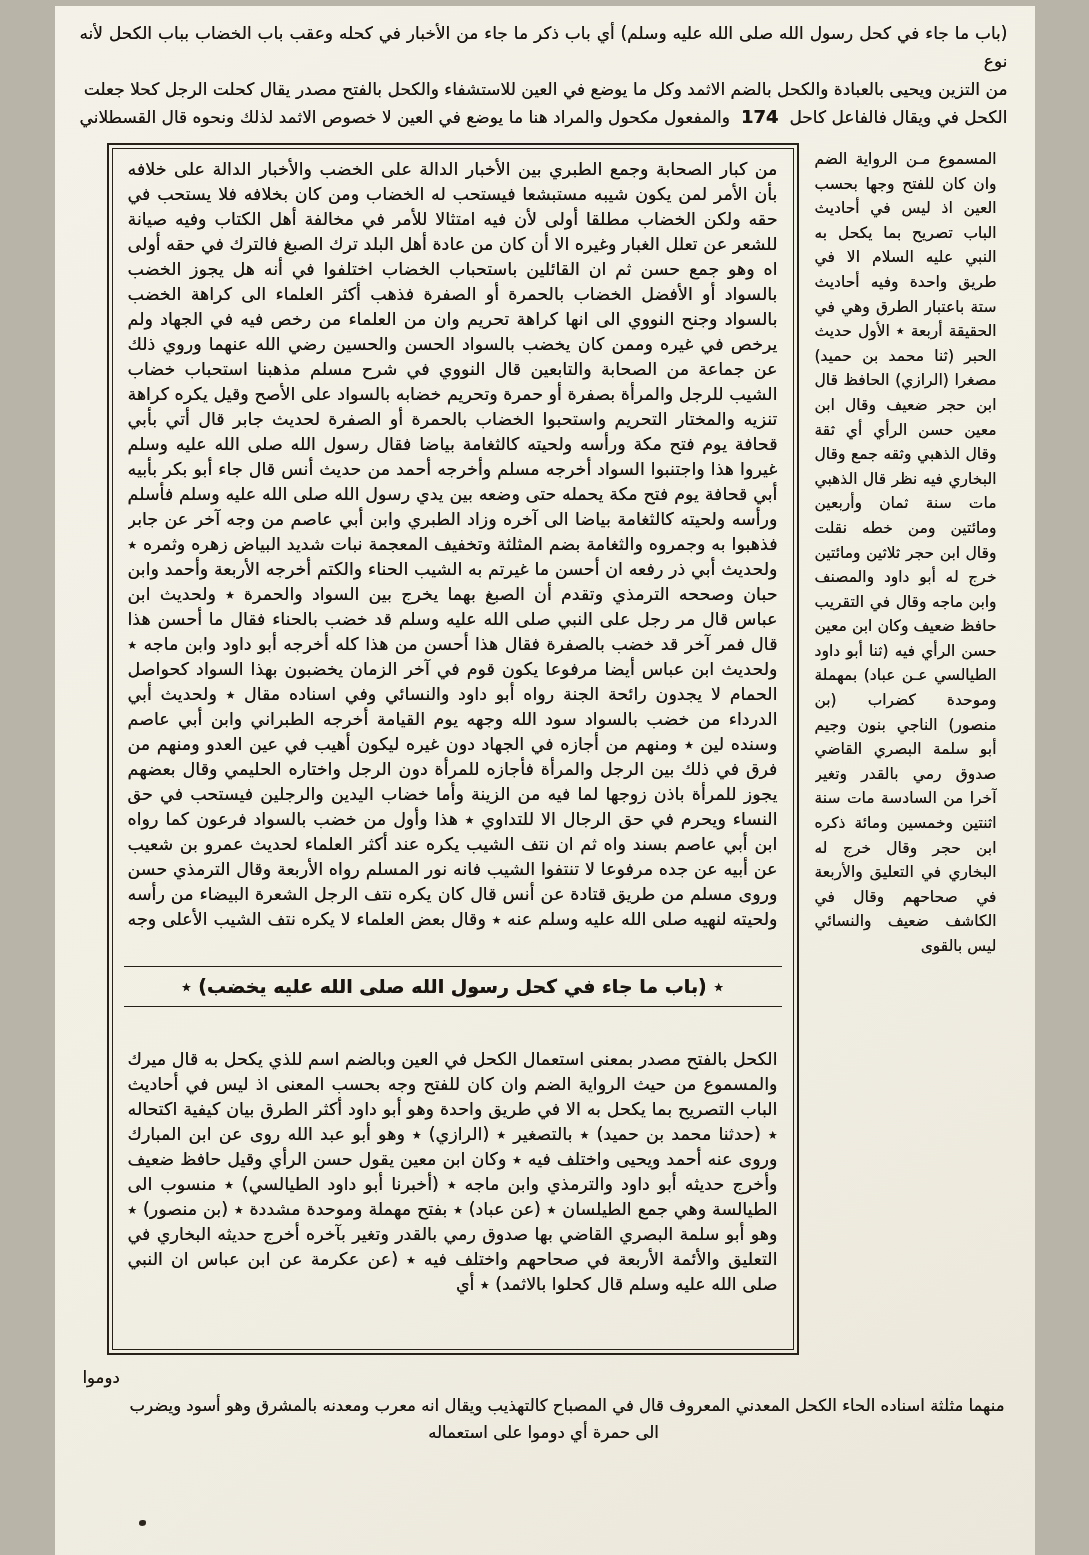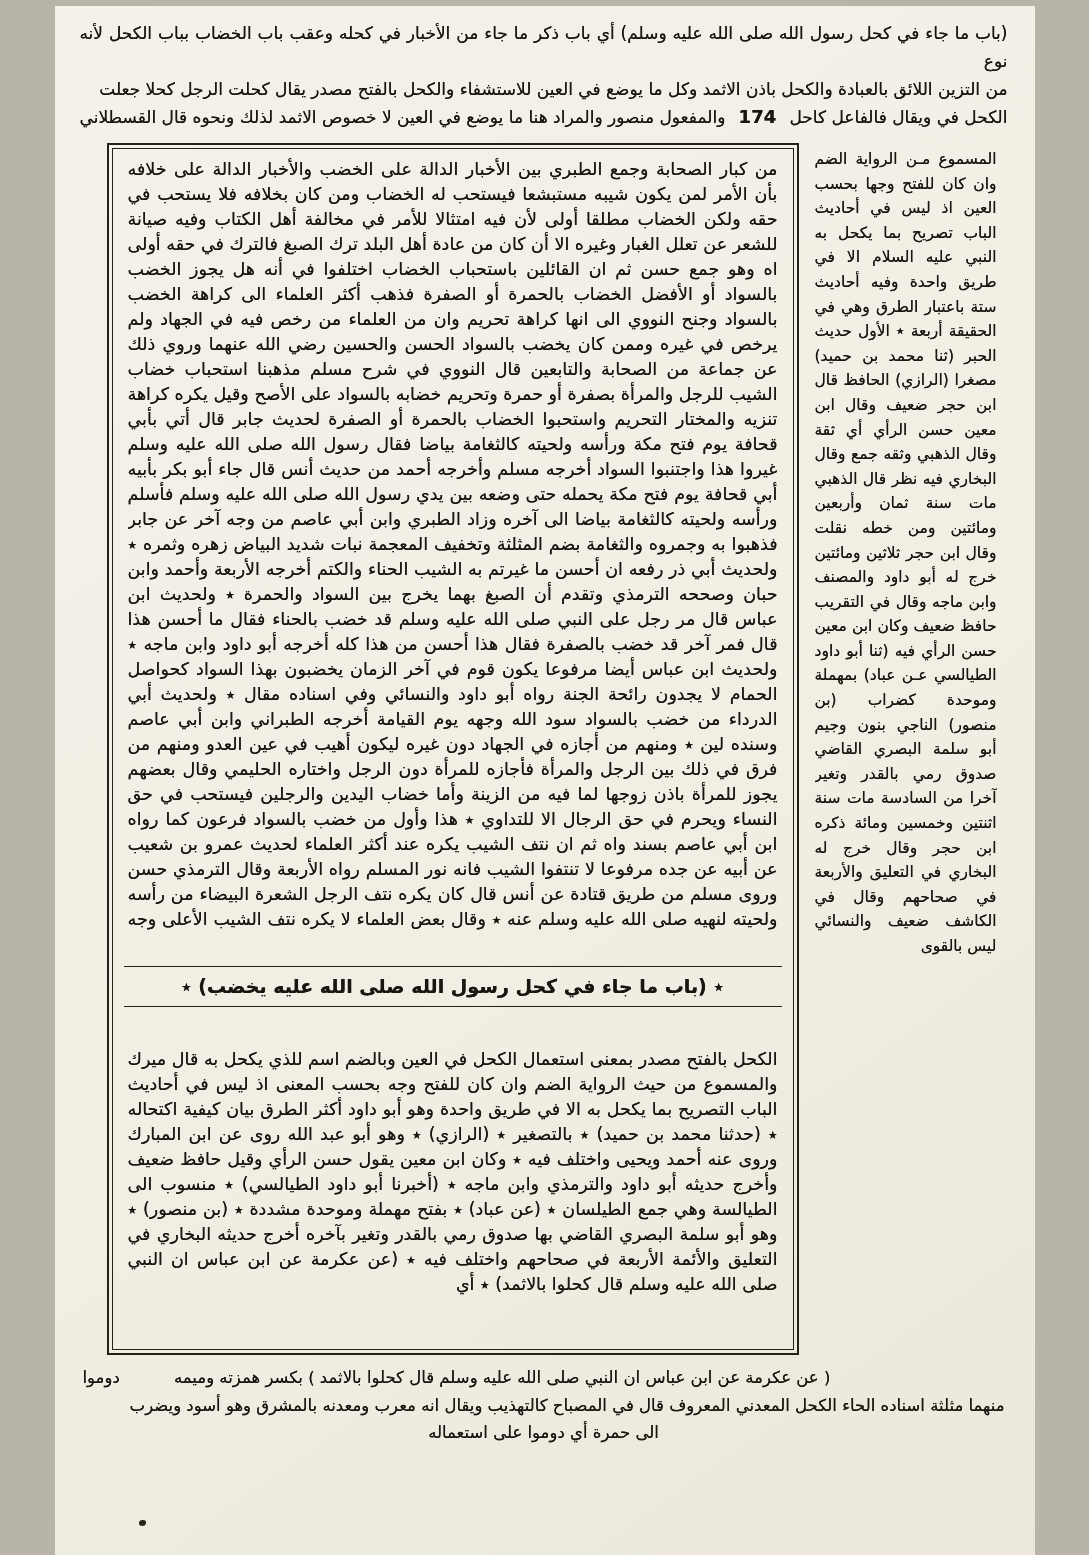--- a/index.html
+++ b/index.html
@@ -106,7 +106,7 @@
 
   <header class="header">
     <div class="hline">(باب ما جاء في كحل رسول الله صلى الله عليه وسلم) أي باب ذكر ما جاء من الأخبار في كحله وعقب باب الخضاب بباب الكحل لأنه نوع</div>
-    <div class="hline">من التزين اللائق بالعبادة والكحل باذن الاثمد وكل ما يوضع في العين للاستشفاء والكحل بالفتح مصدر يقال كحلت الرجل كحلا جعلت</div>
+    <div class="hline">من التزين ويحيى بالعبادة والكحل بالضم الاثمد وكل ما يوضع في العين للاستشفاء والكحل بالفتح مصدر يقال كحلت الرجل كحلا جعلت</div>
     <div class="hline hline3">
       <span>الكحل في ويقال فالفاعل كاحل</span>
       <span class="pagenum">174</span>

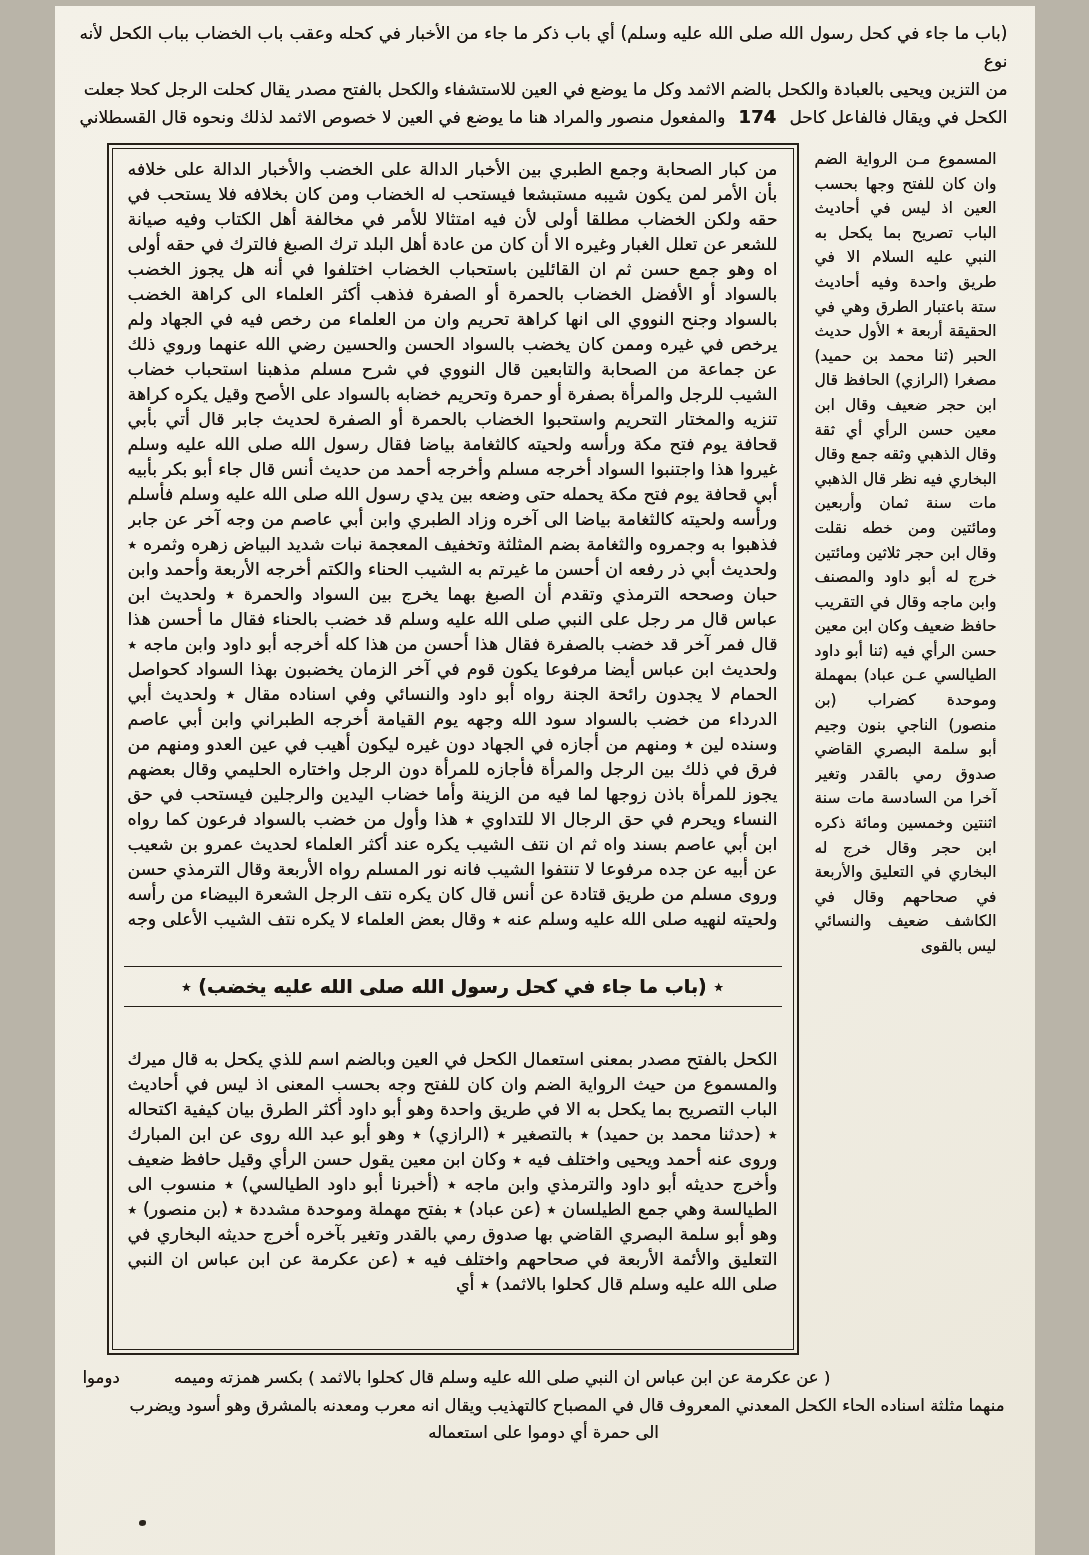--- a/index.html
+++ b/index.html
@@ -110,7 +110,7 @@
     <div class="hline hline3">
       <span>الكحل في ويقال فالفاعل كاحل</span>
       <span class="pagenum">174</span>
-      <span>والمفعول منصور والمراد هنا ما يوضع في العين لا خصوص الاثمد لذلك ونحوه قال القسطلاني</span>
+      <span>والمفعول مكحول والمراد هنا ما يوضع في العين لا خصوص الاثمد لذلك ونحوه قال القسطلاني</span>
     </div>
   </header>
 

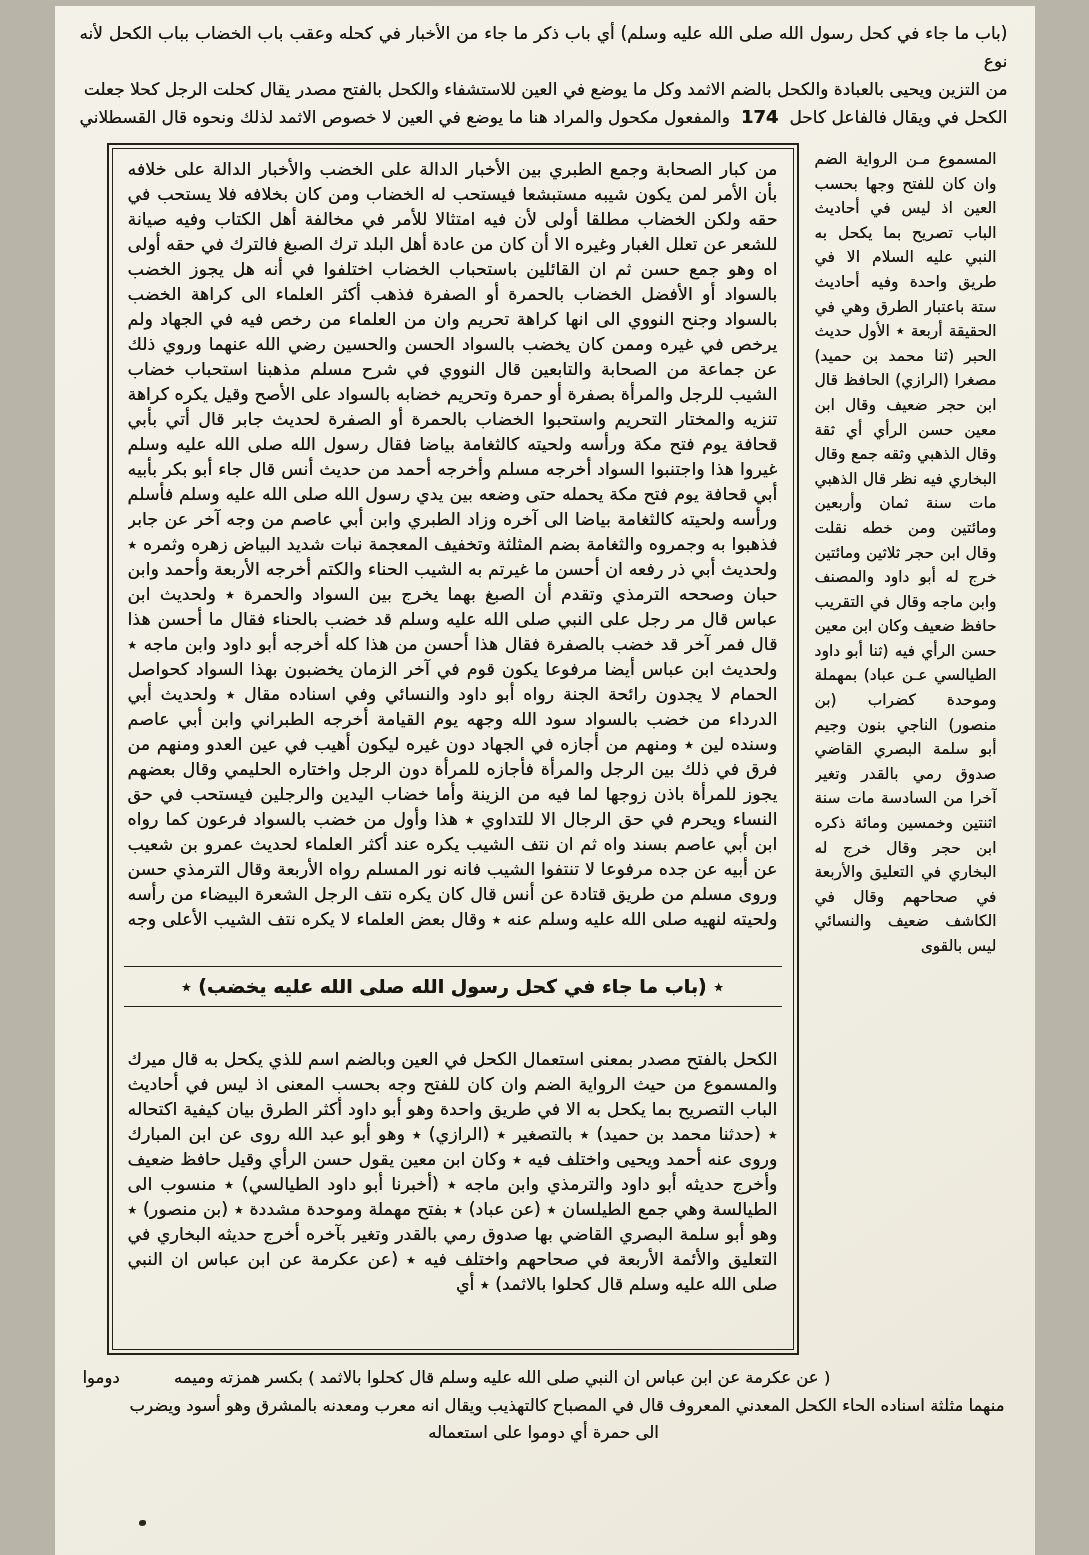--- a/index.html
+++ b/index.html
@@ -135,7 +135,6 @@
   <footer class="footer">
     <div class="fline f1">
       <span class="spacer"></span>
-      <span>( عن عكرمة عن ابن عباس ان النبي صلى الله عليه وسلم قال كحلوا بالاثمد ) بكسر همزته وميمه</span>
       <span class="catchword">دوموا</span>
     </div>
     <div class="fline">منهما مثلثة اسناده الحاء الكحل المعدني المعروف قال في المصباح كالتهذيب ويقال انه معرب ومعدنه بالمشرق وهو أسود ويضرب</div>

